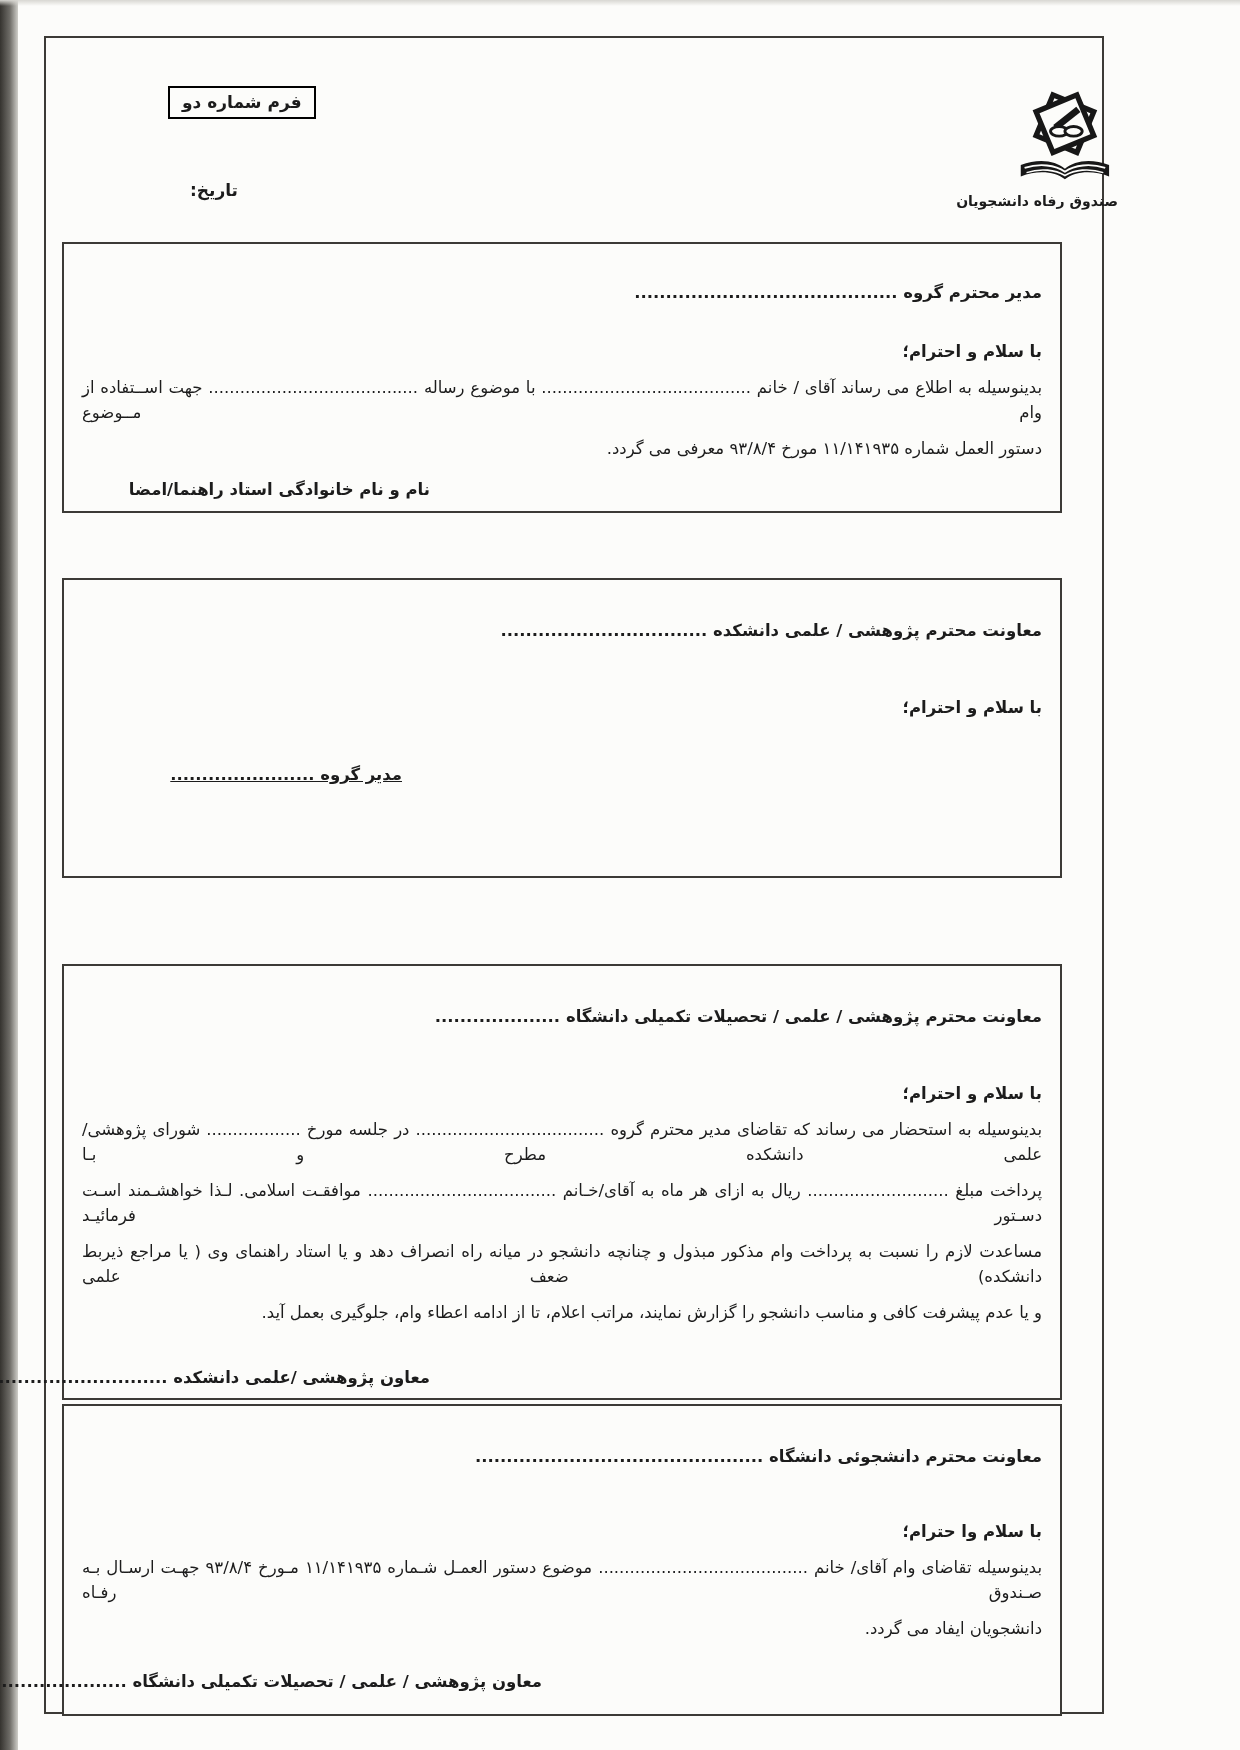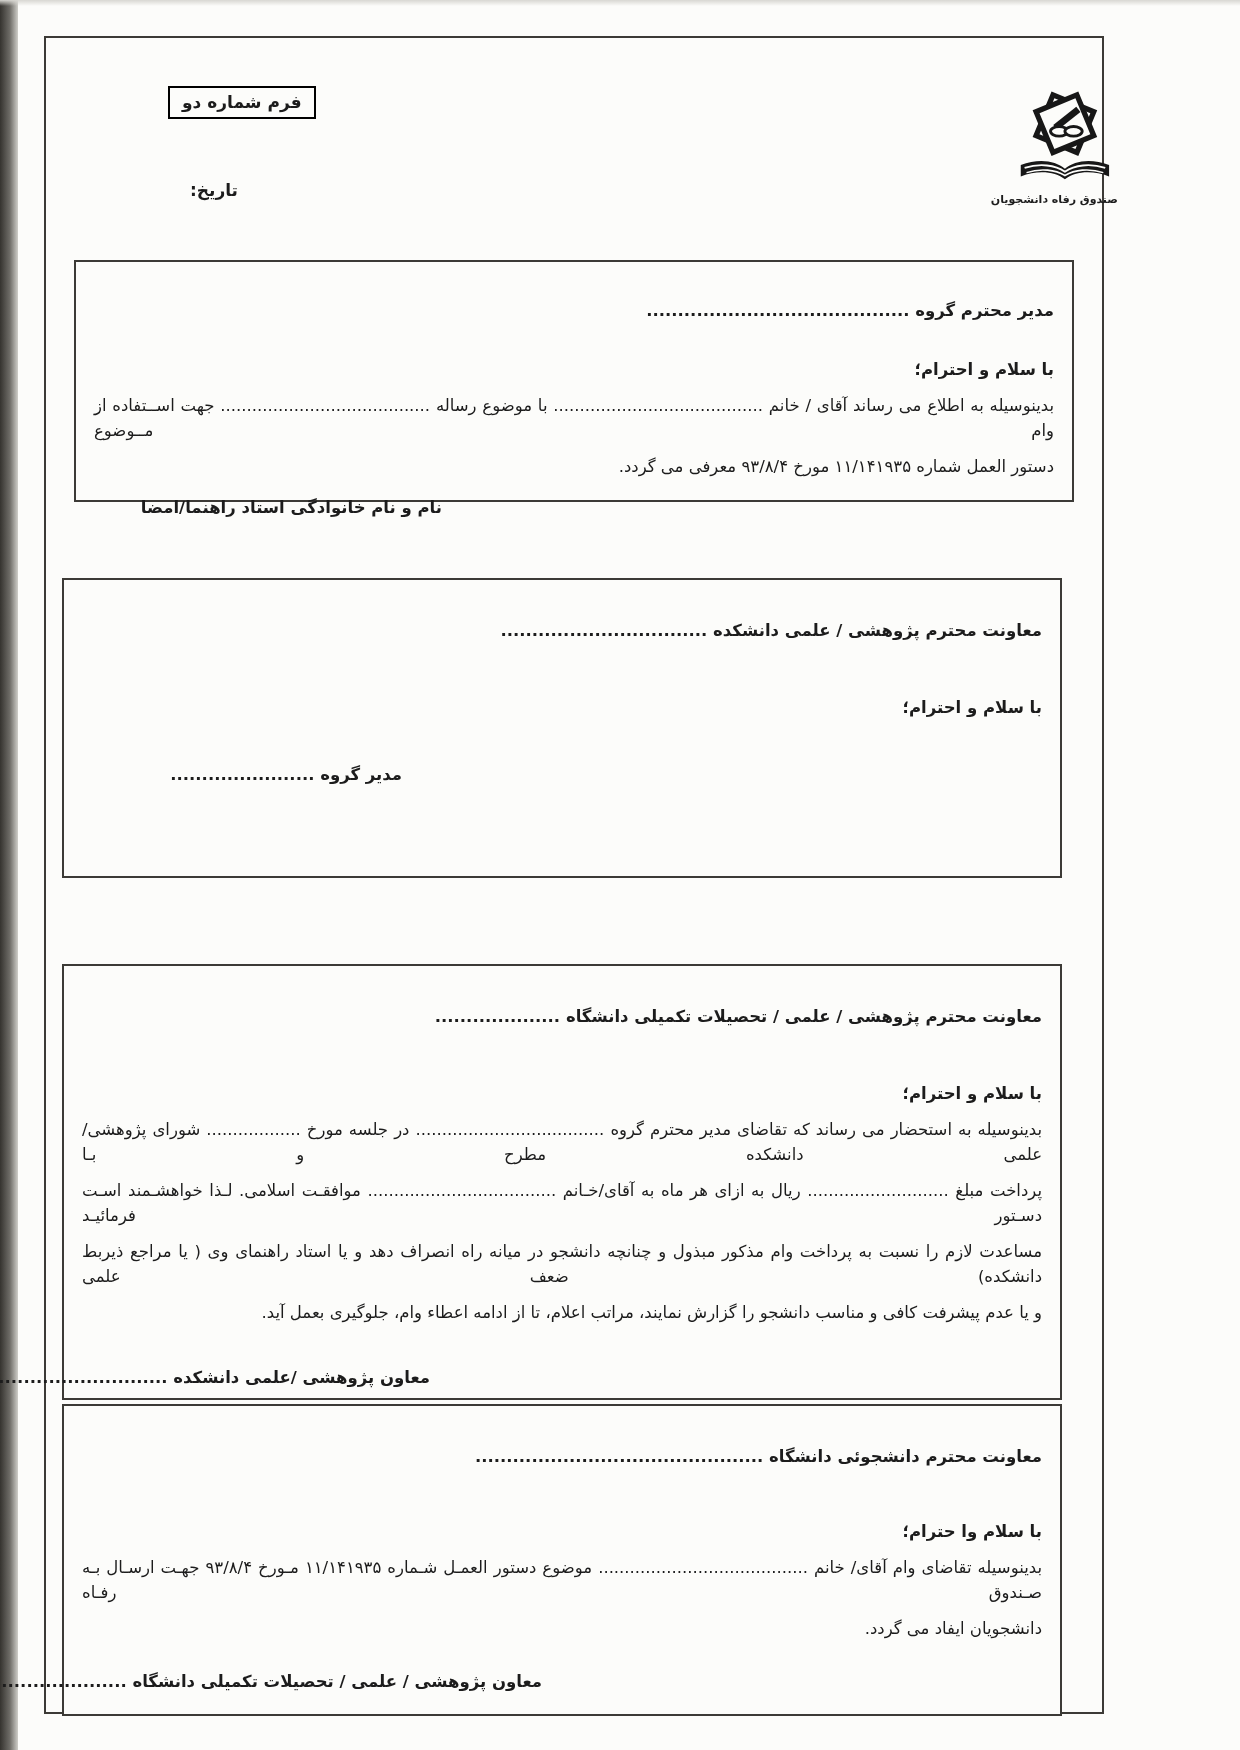--- a/index.html
+++ b/index.html
@@ -36,7 +36,7 @@
   }
   .logo { position:absolute; left:1008px; top:88px; width:110px; text-align:center; }
   .logo svg { display:block; margin:0 auto; }
-  .logo-caption { font-size:11px; font-weight:bold; margin-top:1px; white-space:nowrap; }
+  .logo-caption { font-size:14px; font-weight:bold; margin-top:1px; white-space:nowrap; }
 
   .box {
     position:absolute; left:62px; width:1000px; box-sizing:border-box;

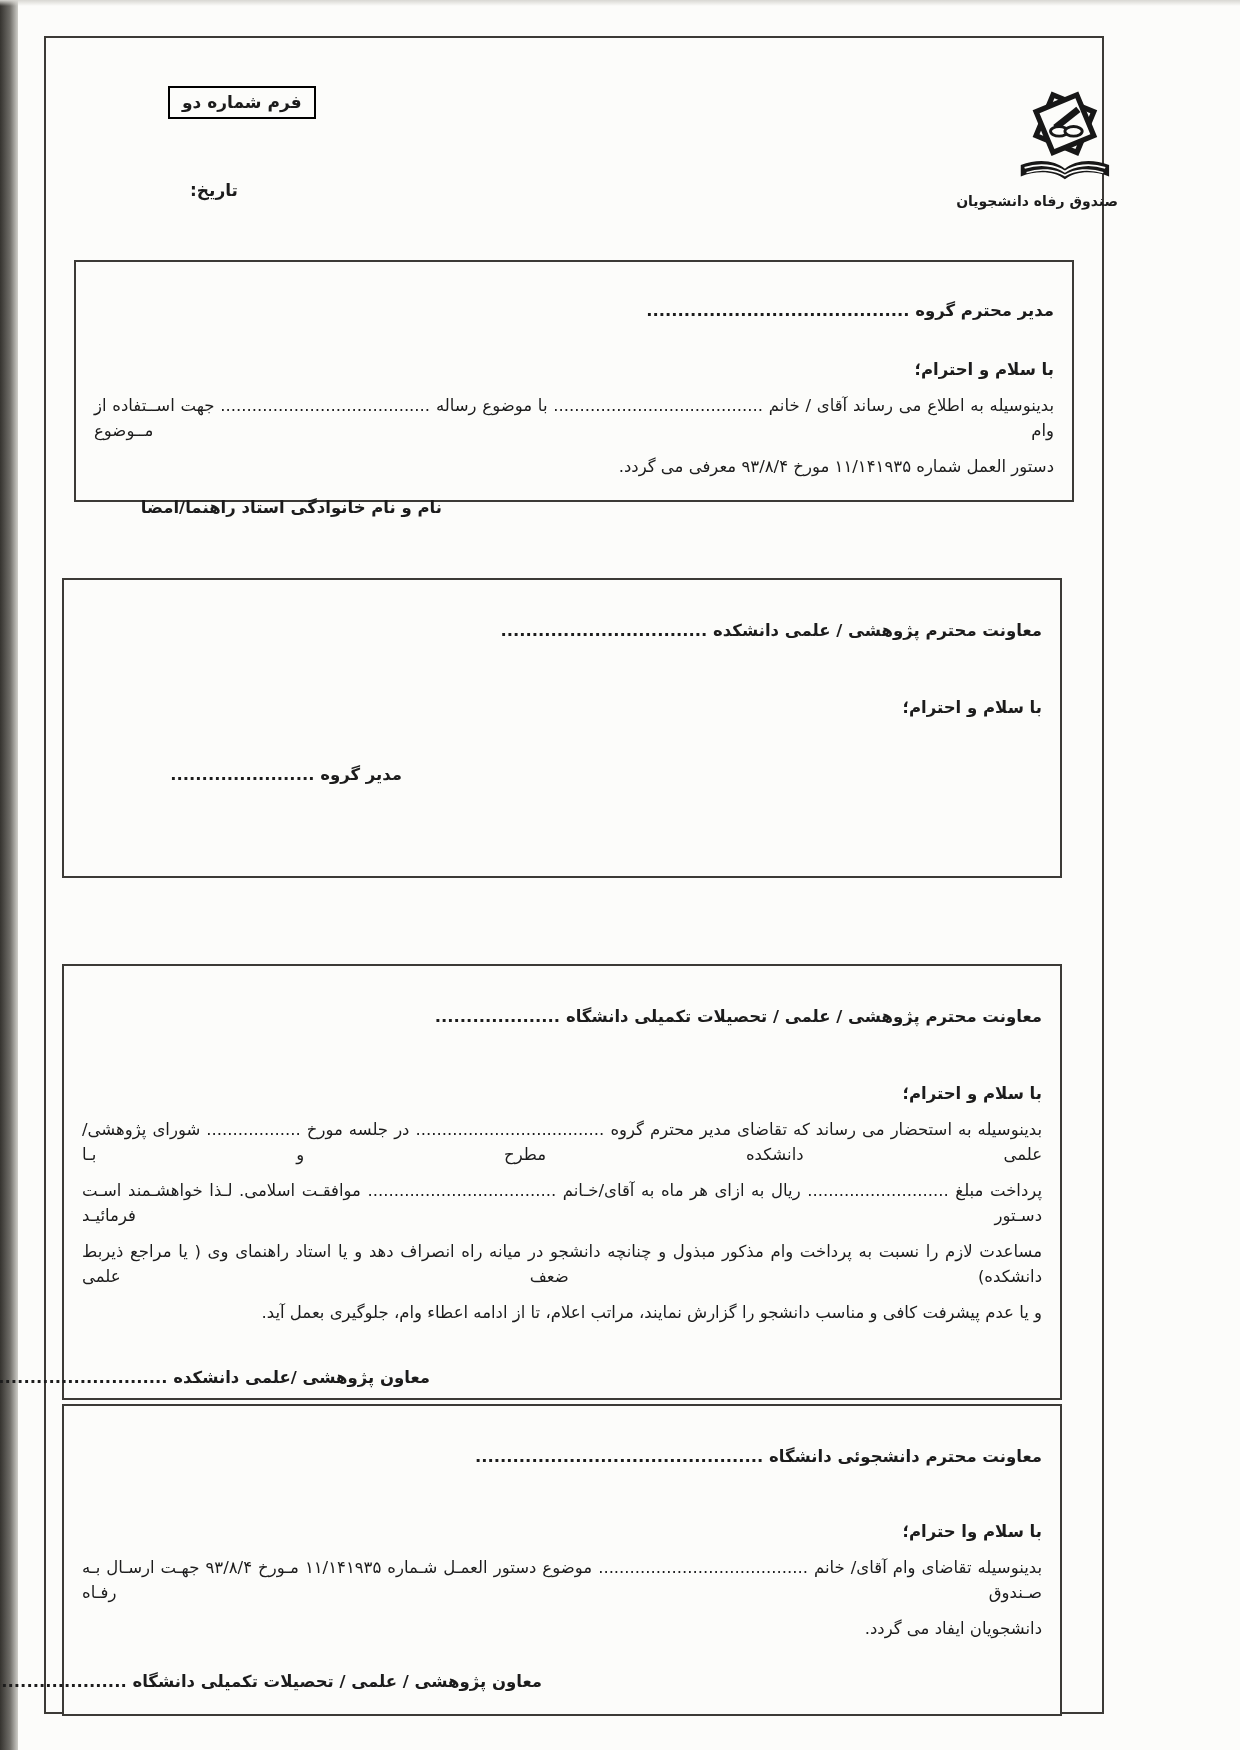--- a/index.html
+++ b/index.html
@@ -49,7 +49,7 @@
   .just{ text-align:justify; text-align-last:justify; }
   .signature { font-weight:bold; white-space:nowrap; }
 
-  .box1 { top:260px;  height:242px;margin-left:12px; }
+  .box1 { top:242px;  height:271px; }
   .box1 .heading    { margin-top:36px; }
   .box1 .salutation { margin-top:34px; }
   .box1 .signature  { margin-top:16px; padding-right:612px; }

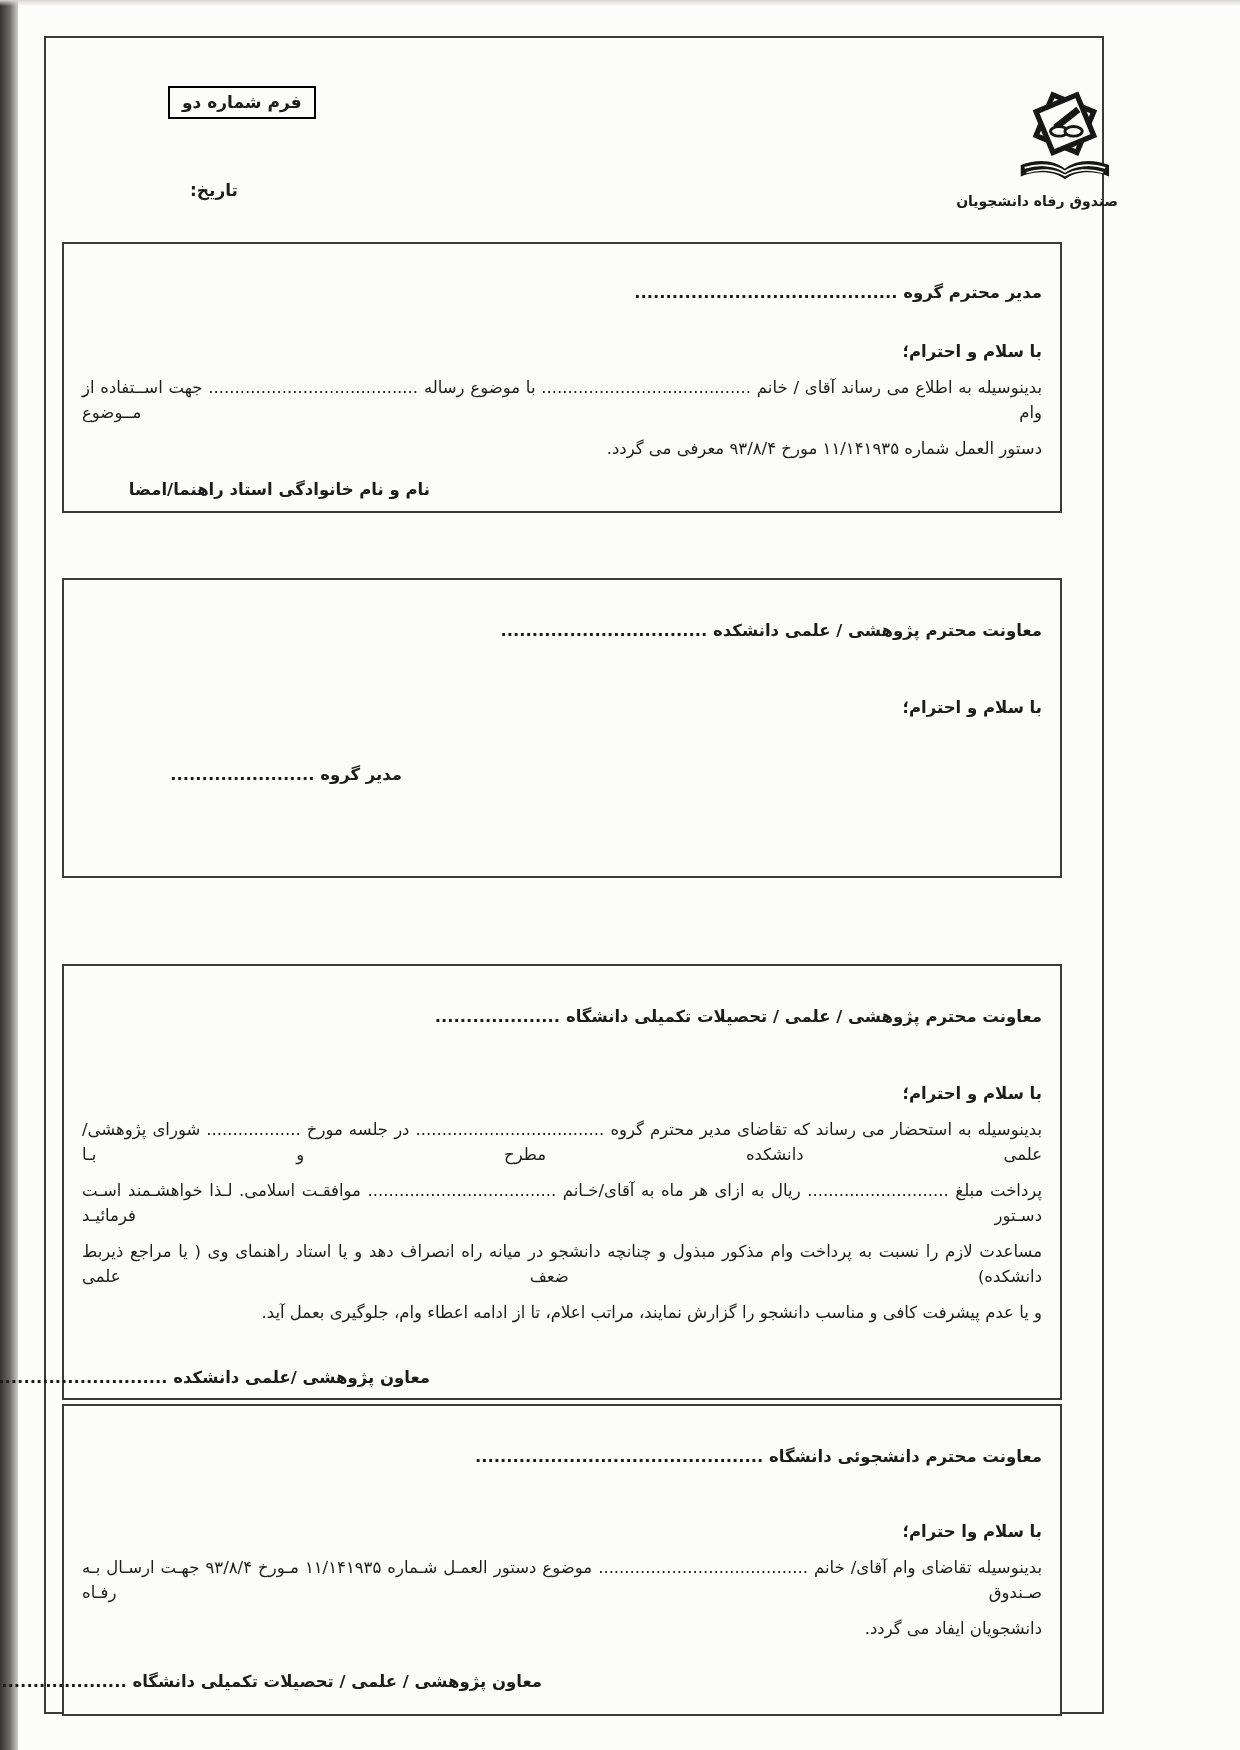--- a/index.html
+++ b/index.html
@@ -57,7 +57,7 @@
   .box2 { top:578px;  height:300px; }
   .box2 .heading    { margin-top:38px; }
   .box2 .salutation { margin-top:52px; }
-  .box2 .signature  { margin-top:42px; padding-right:640px; }
+  .box2 .signature  { margin-top:42px; padding-right:640px;text-decoration:underline; }
 
   .box3 { top:964px;  height:436px; }
   .box3 .heading    { margin-top:38px; }

